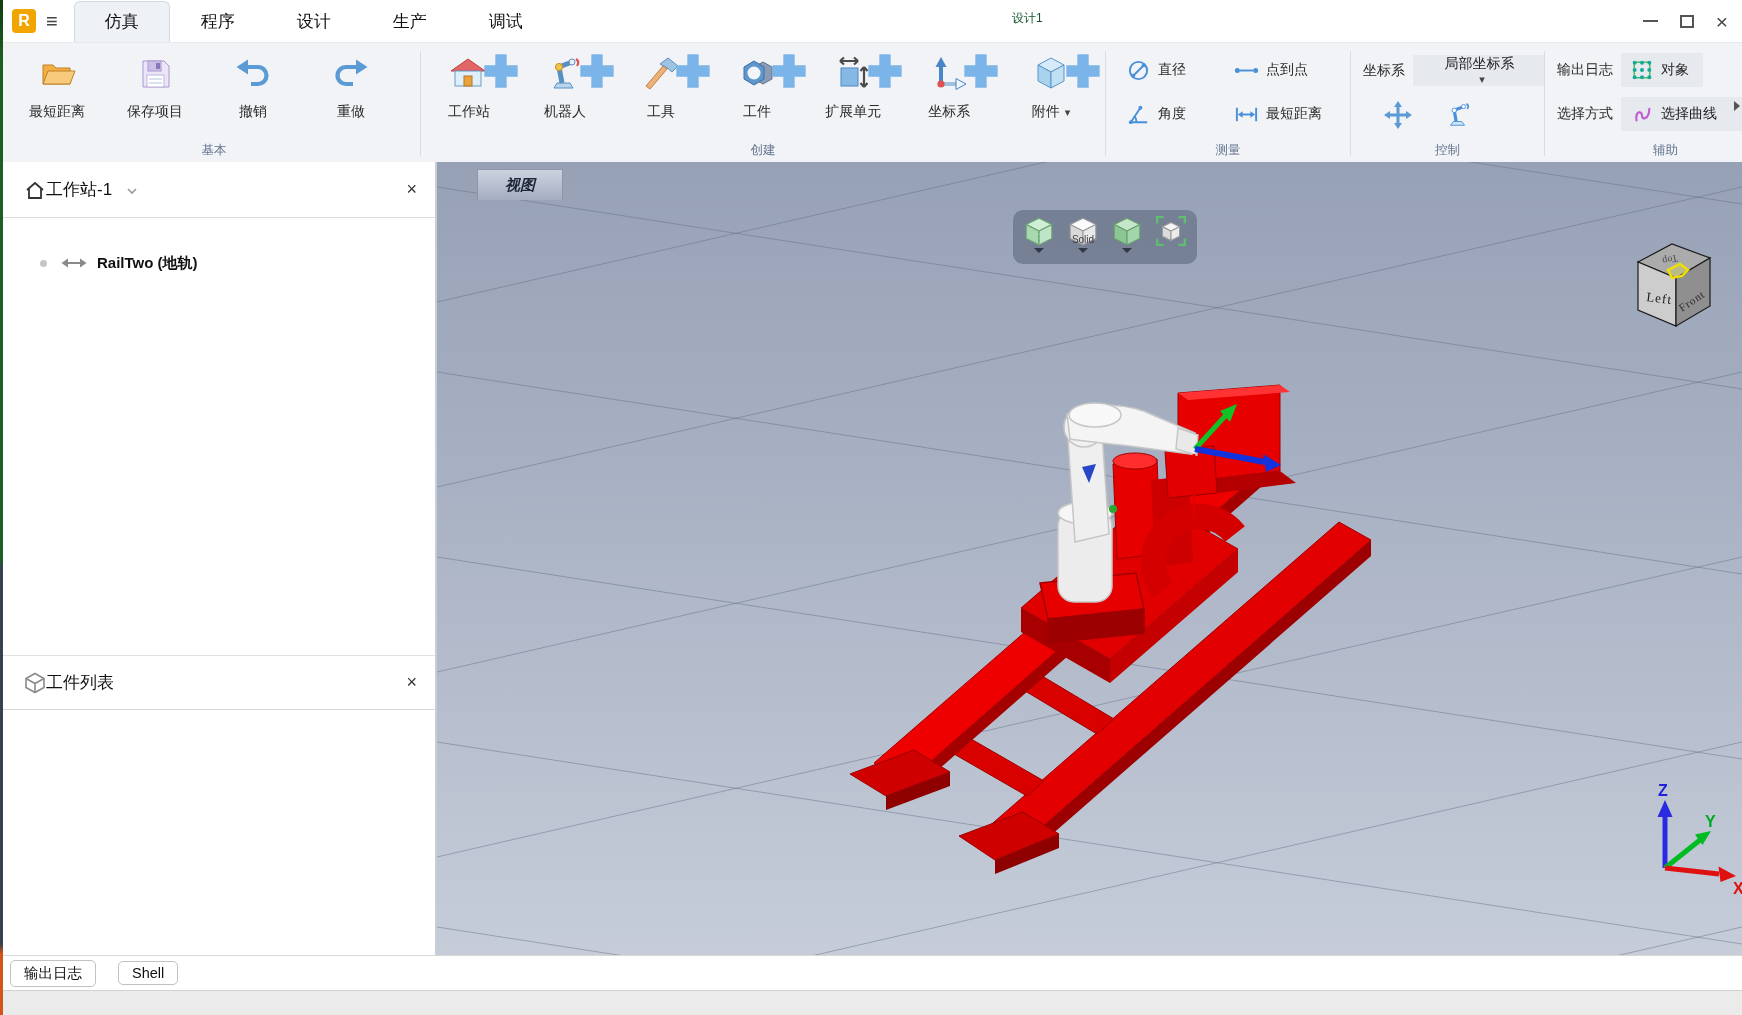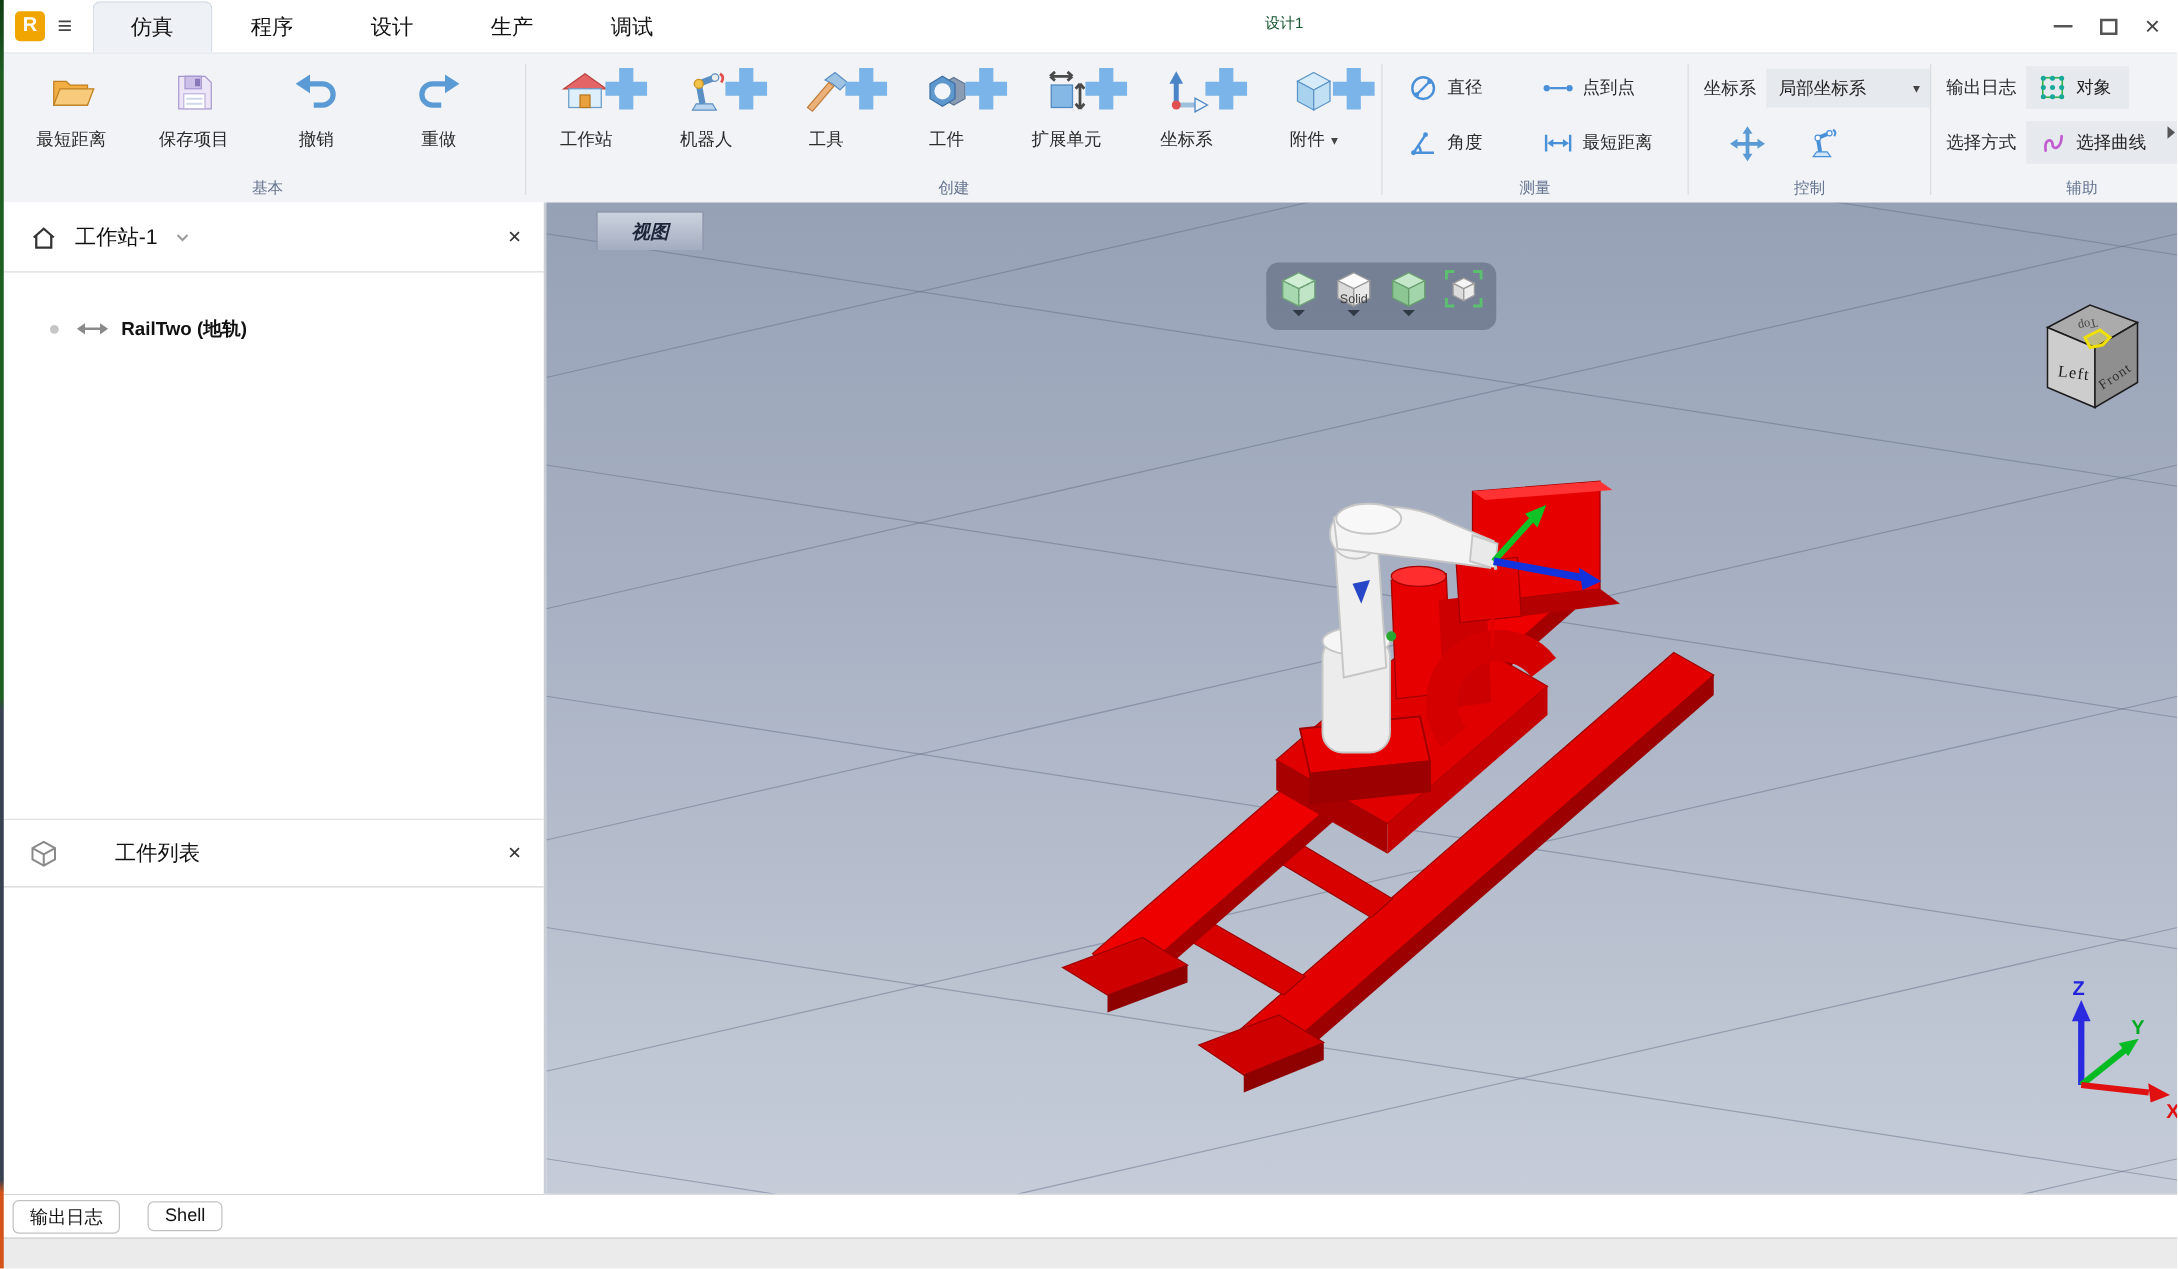--- a/index.html
+++ b/index.html
@@ -44,7 +44,7 @@
   .ctl-row1 { display:flex; align-items:center; gap:8px; }
   .ctl-label { font-size:14px; color:#2b2b2b; white-space:nowrap; }
   .dropdown { display:flex; align-items:center; justify-content:space-between; width:132px; height:31px;
-    background:#e6e9ee; padding:0 8px 0 10px; font-size:14px; color:#222; }
+    background:#e6e9ee; padding:0 8px 0 10px; font-size:14px; color:#222;flex-direction:column; }
   .icon-btn { width:34px; height:30px; display:flex; align-items:center; justify-content:center; }
   .assist-btn { display:flex; align-items:center; gap:8px; height:34px; background:#e6e9ee;
     padding:0 14px 0 10px; font-size:14px; color:#222; white-space:nowrap; }

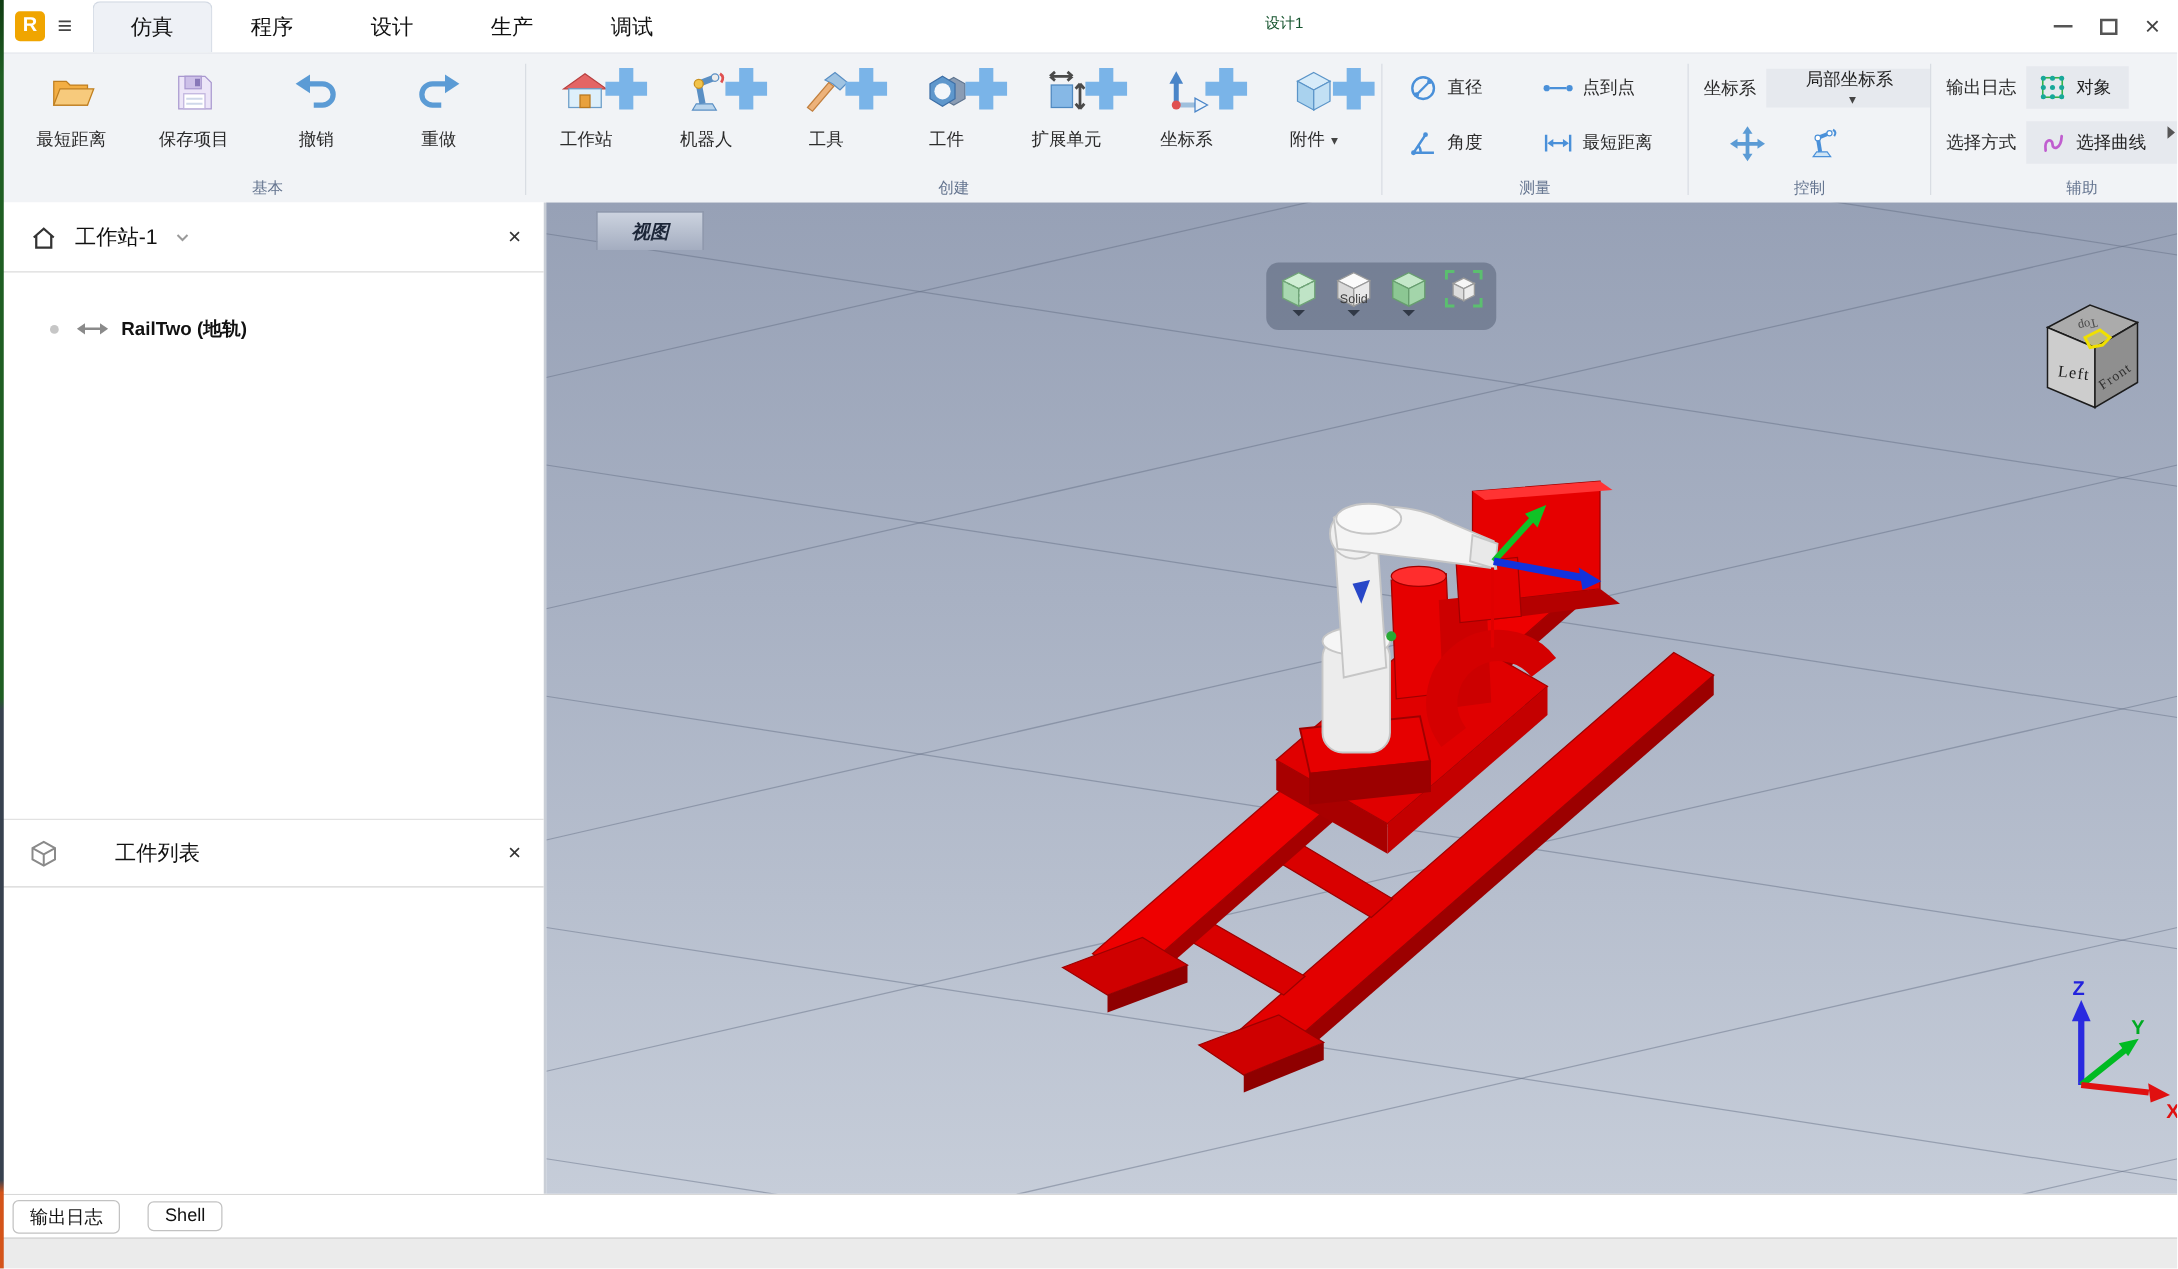--- a/index.html
+++ b/index.html
@@ -55,7 +55,7 @@
   .main { display:flex; height:793px; }
   .left-panel { position:relative; width:437px; background:#fff; border-right:2px solid #c9ced6; }
   .panel-header { display:flex; align-items:center; height:56px; padding:0 18px 0 24px; }
-  .panel-header .ph-title { font-size:17px; color:#111; font-weight:500; margin-left:14px; }
+  .panel-header .ph-title { font-size:17px; color:#111; font-weight:500; }
   .panel-header .ph-chevron { margin-left:14px; }
   .panel-header .ph-close { margin-left:auto; font-size:18px; color:#333; }
   .hdr-divider { border-bottom:1px solid #dcdcdc; }

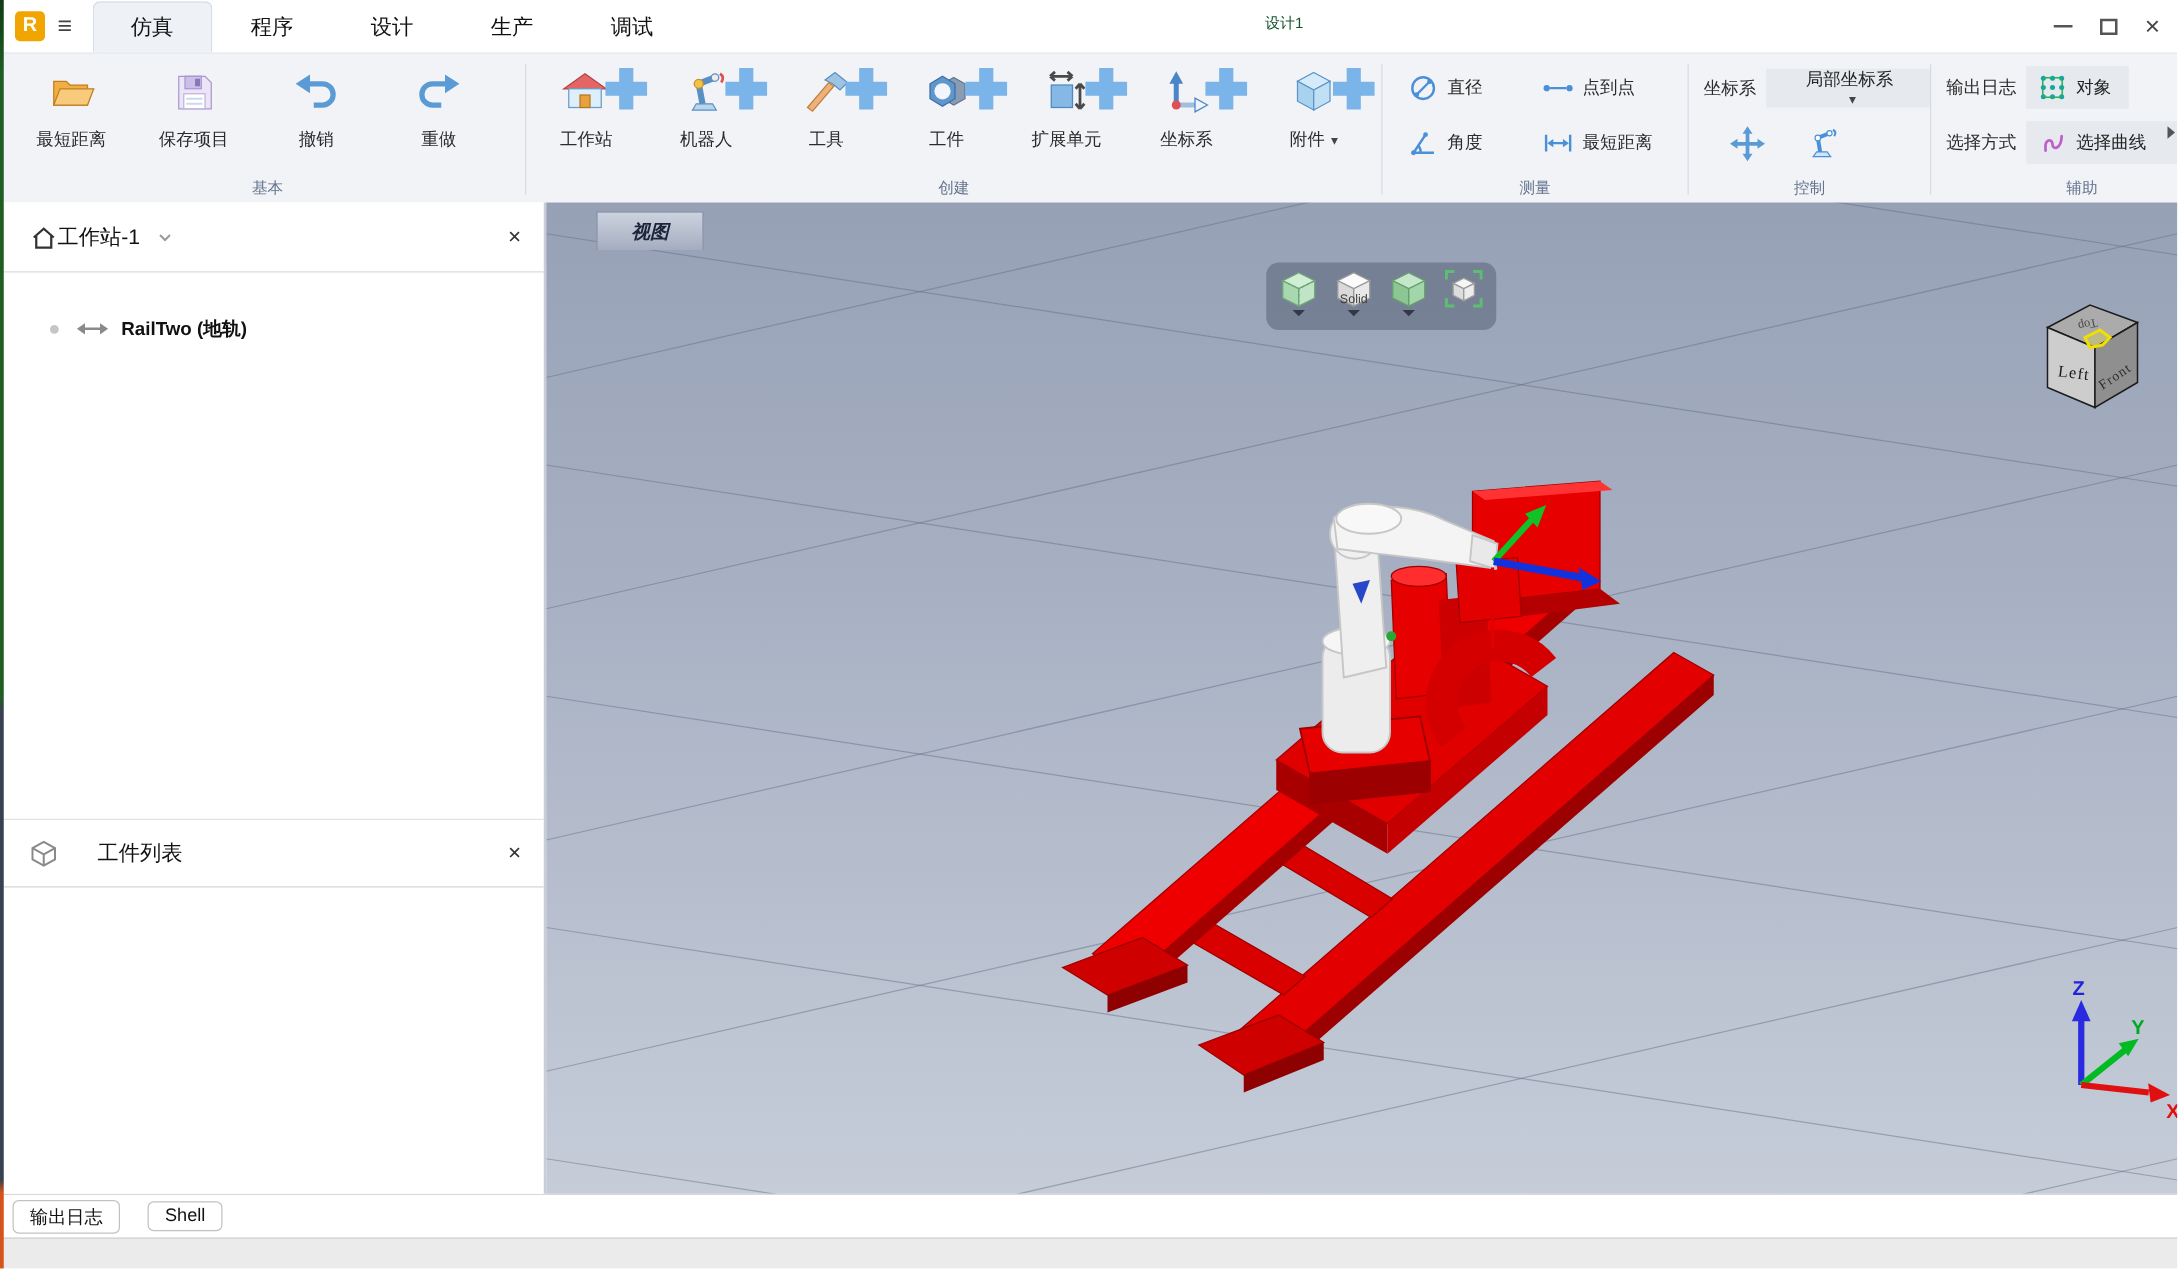--- a/index.html
+++ b/index.html
@@ -65,7 +65,7 @@
   .tree-ic { width:30px; display:flex; justify-content:center; margin-right:8px; }
   .tree-label { font-size:15px; font-weight:bold; color:#111; }
   .parts-header { position:absolute; top:493px; left:0; right:0; height:55px; display:flex; align-items:center;
-    padding:0 18px 0 24px; border-top:1px solid #e2e2e2; border-bottom:1px solid #d6d6d6;gap:32px; }
+    padding:0 18px 0 24px; border-top:1px solid #e2e2e2; border-bottom:1px solid #d6d6d6; }
 
   
   .viewport { position:relative; flex:1; overflow:hidden;

